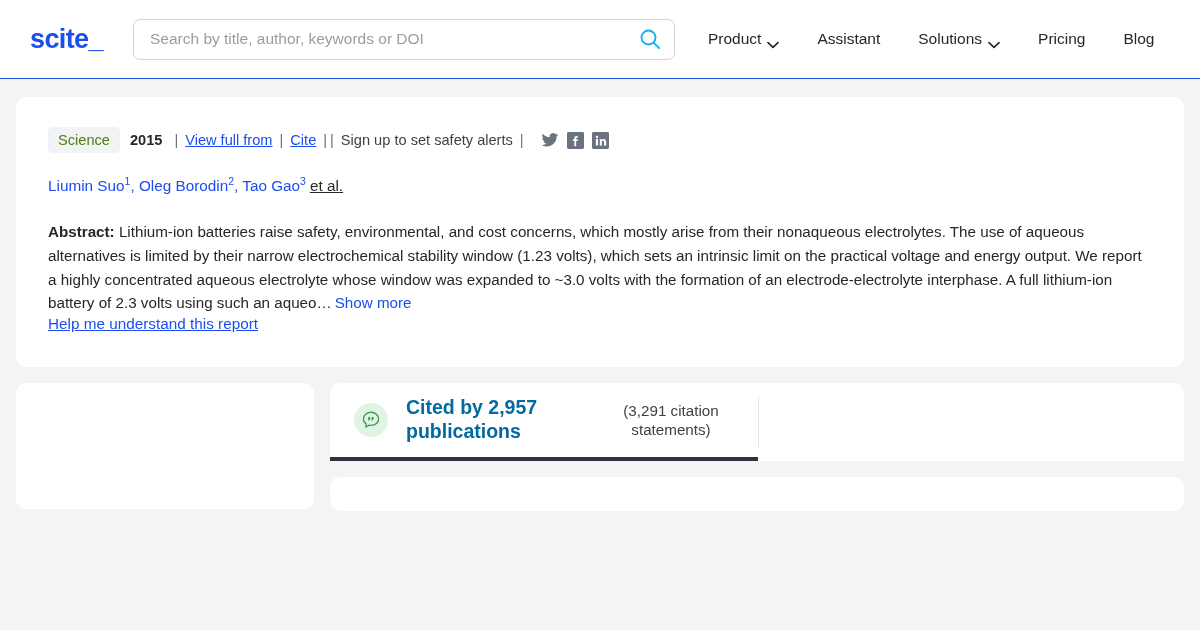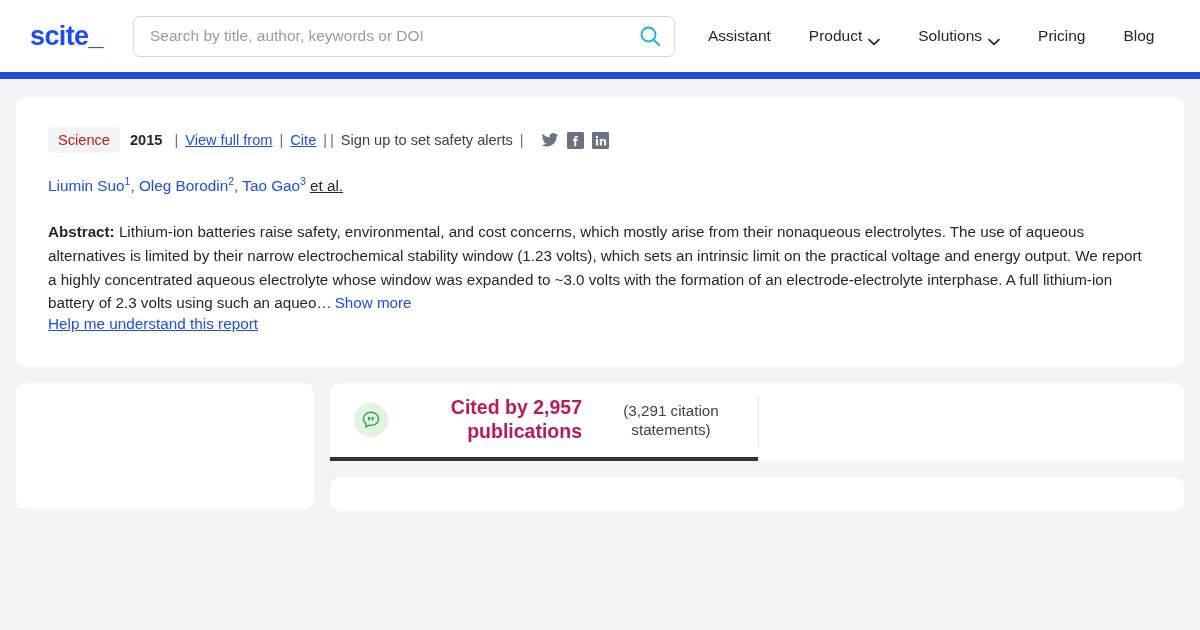--- a/index.html
+++ b/index.html
@@ -14,7 +14,7 @@
   .header {
     height: 79px;
     background: #ffffff;
-    border-bottom: 7px solid #1d4ed8;
+    border-bottom: 1px solid #1d4ed8;
     display: flex;
     align-items: center;
     padding: 0 24px 0 30px;

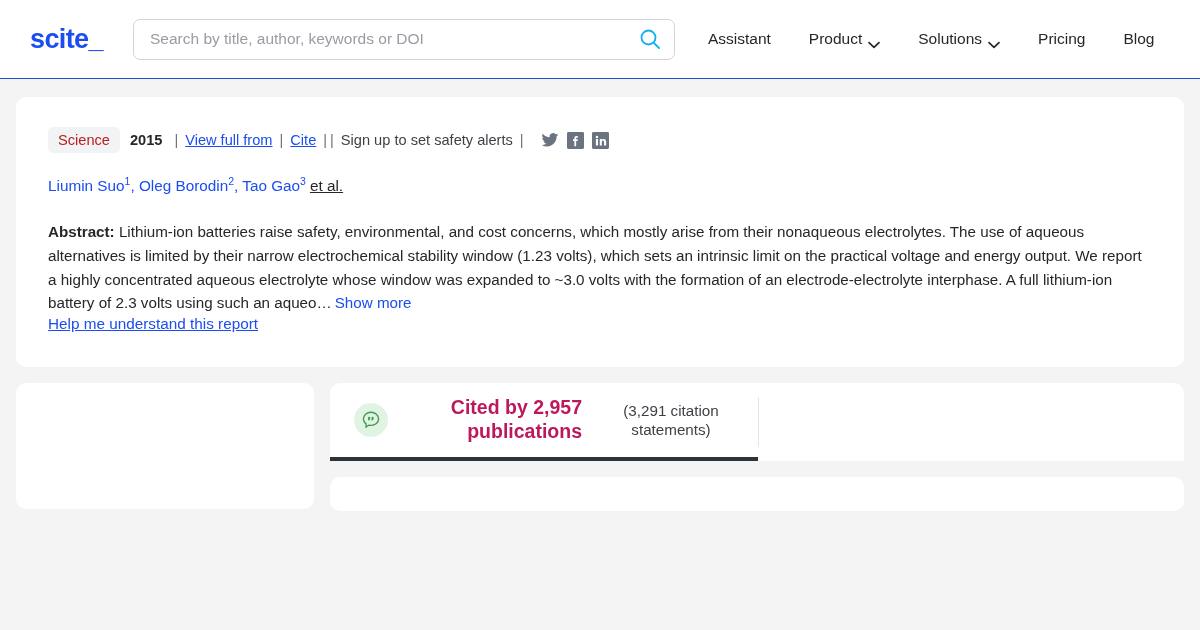--- a/index.html
+++ b/index.html
@@ -234,15 +234,15 @@
 
   <div class="nav">
     <div class="nav-item">
-      <span>Assistant</span>
-    </div>
-    <div class="nav-item">
       <span>Product</span>
       <span class="caret">
         <svg width="12" height="8" viewBox="0 0 12 8" fill="none">
           <path d="M1 1.6L6 6.4L11 1.6" stroke="#27272a" stroke-width="1.7" stroke-linecap="round" stroke-linejoin="round"></path>
         </svg>
       </span>
+    </div>
+    <div class="nav-item">
+      <span>Assistant</span>
     </div>
     <div class="nav-item">
       <span>Solutions</span>

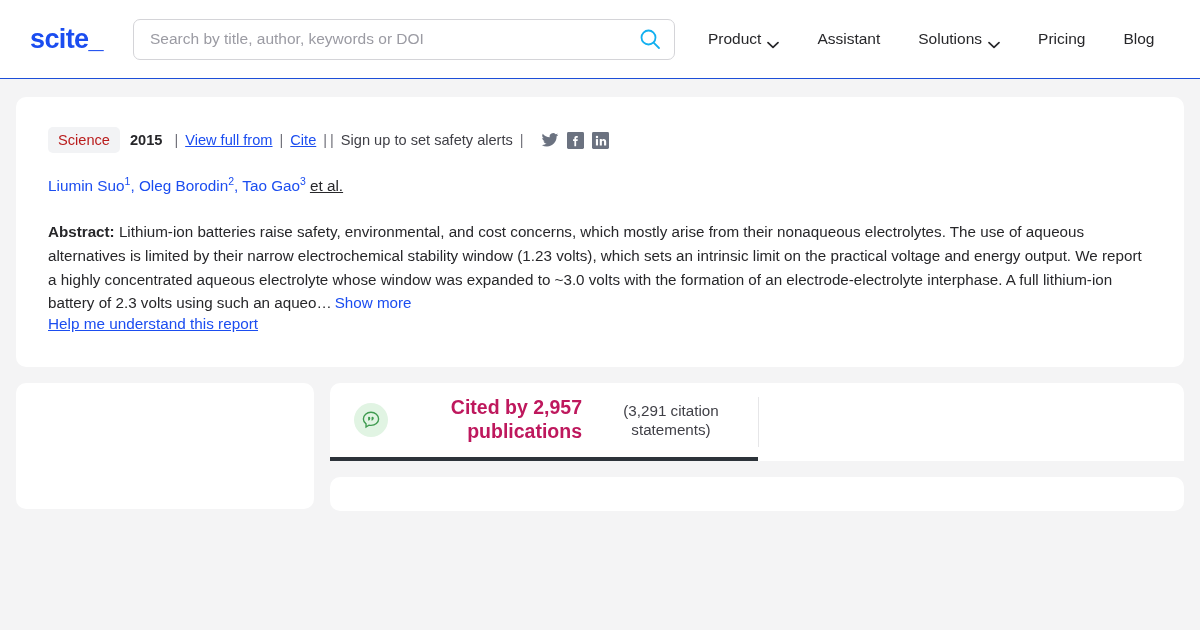--- a/index.html
+++ b/index.html
@@ -91,7 +91,7 @@
     border-radius: 5px;
     padding: 5px 10px;
     font-size: 14.6px;
-    color: #b91c1c;
+    color: #4d7c0f;
     margin-right: 10px;
   }
   .meta-year { font-weight: 700; color: #27272a; margin-right: 5px; }

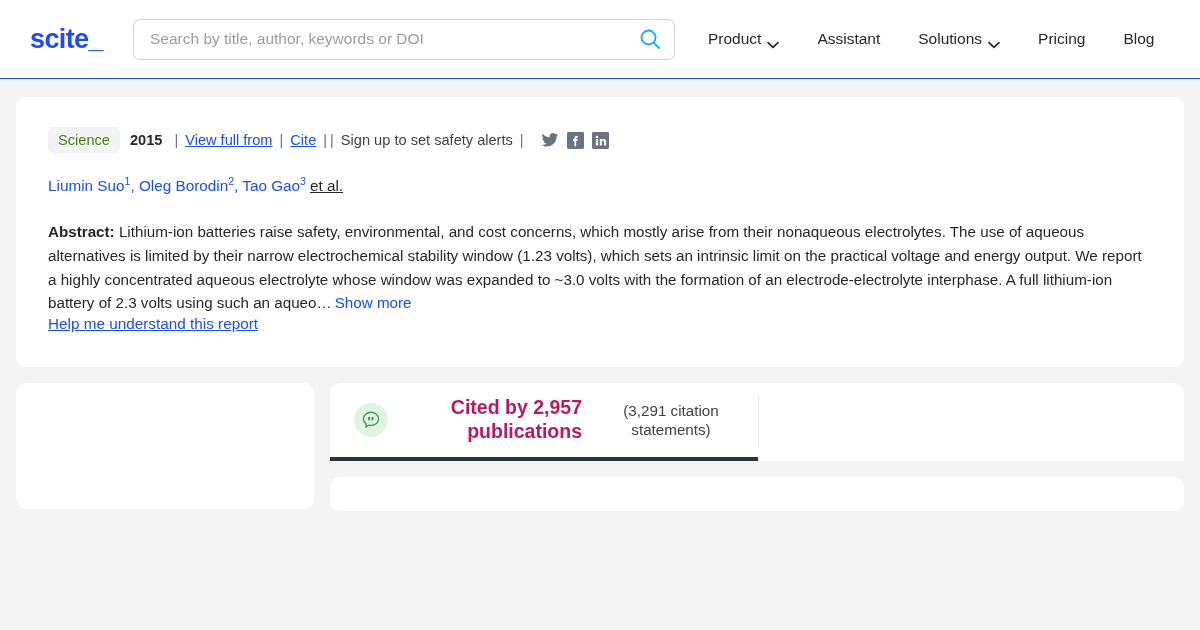--- a/index.html
+++ b/index.html
@@ -189,9 +189,9 @@
   .tab-main {
     font-size: 19.5px;
     font-weight: 700;
-    color: #be185d;
+    color: #0369a1;
     line-height: 1.22;
-    text-align: right;
+    text-align: left;
     width: 176px;
   }
   .tab-sub {

